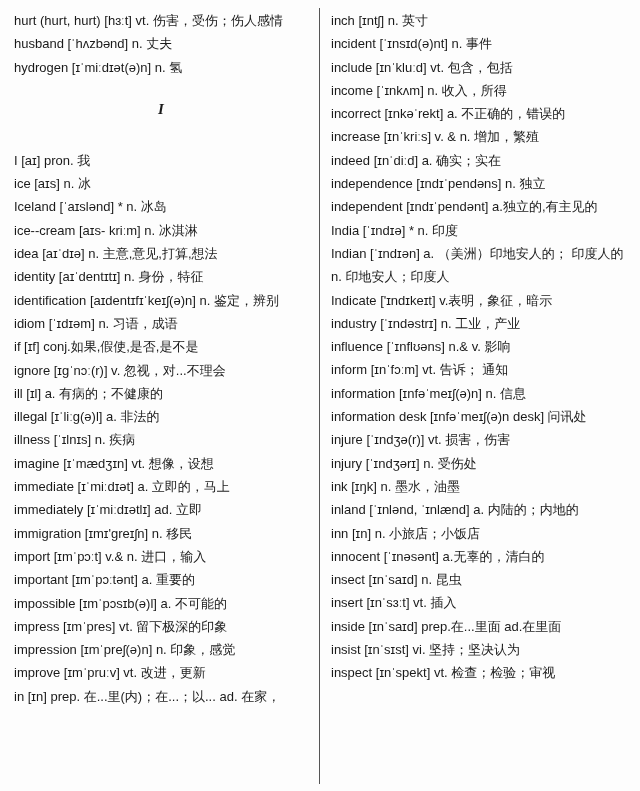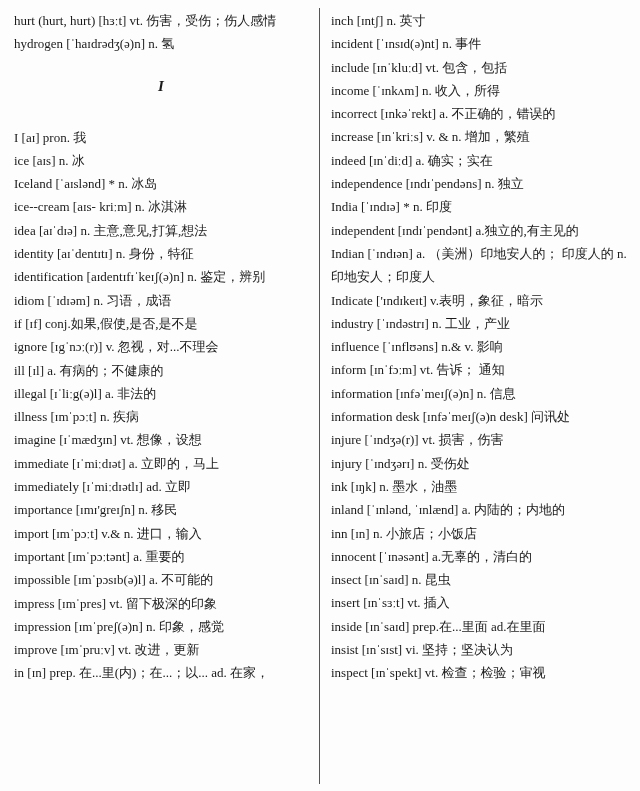--- a/index.html
+++ b/index.html
@@ -20,7 +20,7 @@
     }
     .entry {
       font-size: 13px; line-height: 23.3px; margin: 0;
-      white-space: normal; word-break: break-all; font-family: Liberation Serif, serif;
+      white-space: normal; word-break: break-all;
     }
     .section-head {
       height: 70px; position: relative;

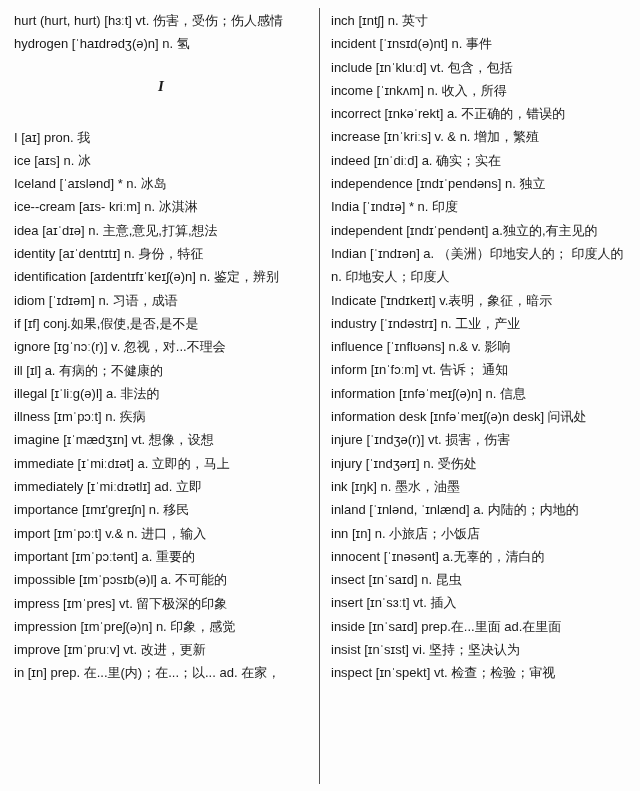--- a/index.html
+++ b/index.html
@@ -37,6 +37,7 @@
 <div class="page">
   <div class="col col-left">
     <p class="entry">hurt (hurt, hurt) [hɜːt] vt. 伤害，受伤；伤人感情</p>
+    <p class="entry">husband [ˈhʌzbənd] n. 丈夫</p>
     <p class="entry">hydrogen [ˈhaɪdrədʒ(ə)n] n. 氢</p>
     <div class="section-head">
       <span>I</span>

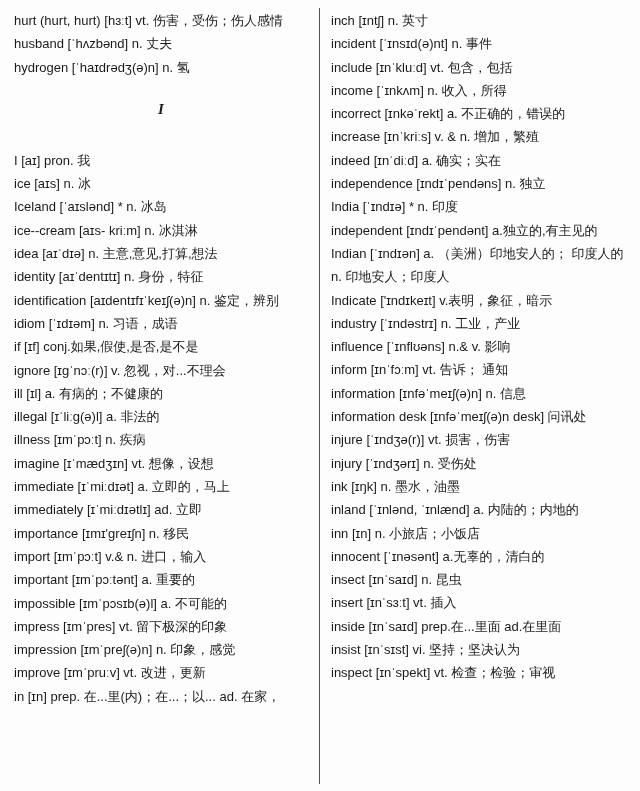--- a/index.html
+++ b/index.html
@@ -38,7 +38,7 @@
   <div class="col col-left">
     <p class="entry">hurt (hurt, hurt) [hɜːt] vt. 伤害，受伤；伤人感情</p>
     <p class="entry">husband [ˈhʌzbənd] n. 丈夫</p>
-    <p class="entry">hydrogen [ˈhaɪdrədʒ(ə)n] n. 氢</p>
+    <p class="entry">hydrogen [ɪˈmiːdɪət(ə)n] n. 氢</p>
     <div class="section-head">
       <span>I</span>
     </div>

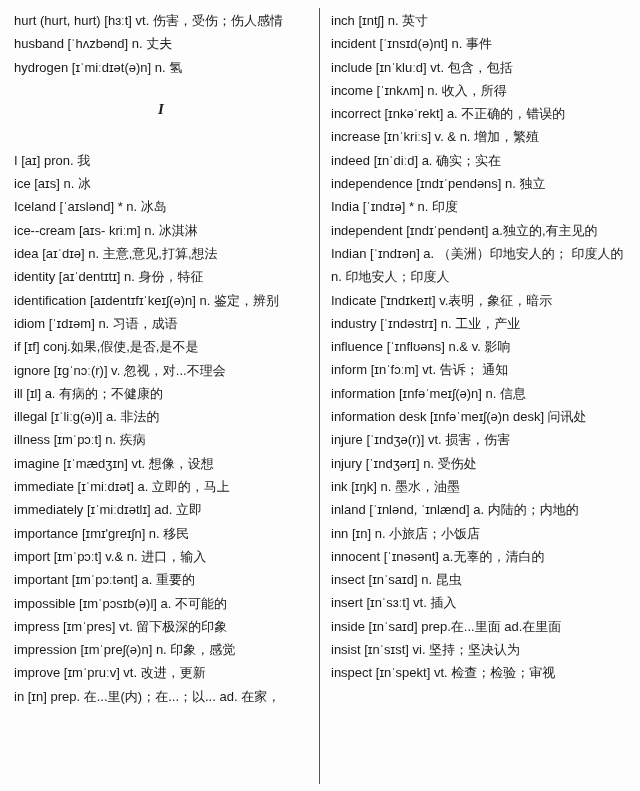--- a/index.html
+++ b/index.html
@@ -79,8 +79,8 @@
     <p class="entry">increase [ɪnˈkriːs] v. &amp; n. 增加，繁殖</p>
     <p class="entry">indeed [ɪnˈdiːd] a. 确实；实在</p>
     <p class="entry">independence [ɪndɪˈpendəns] n. 独立</p>
+    <p class="entry">independent [ɪndɪˈpendənt] a.独立的,有主见的</p>
     <p class="entry">India [ˈɪndɪə] * n. 印度</p>
-    <p class="entry">independent [ɪndɪˈpendənt] a.独立的,有主见的</p>
     <p class="entry">Indian [ˈɪndɪən] a. （美洲）印地安人的； 印度人的 n. 印地安人；印度人</p>
     <p class="entry">Indicate ['ɪndɪkeɪt] v.表明，象征，暗示</p>
     <p class="entry">industry [ˈɪndəstrɪ] n. 工业，产业</p>

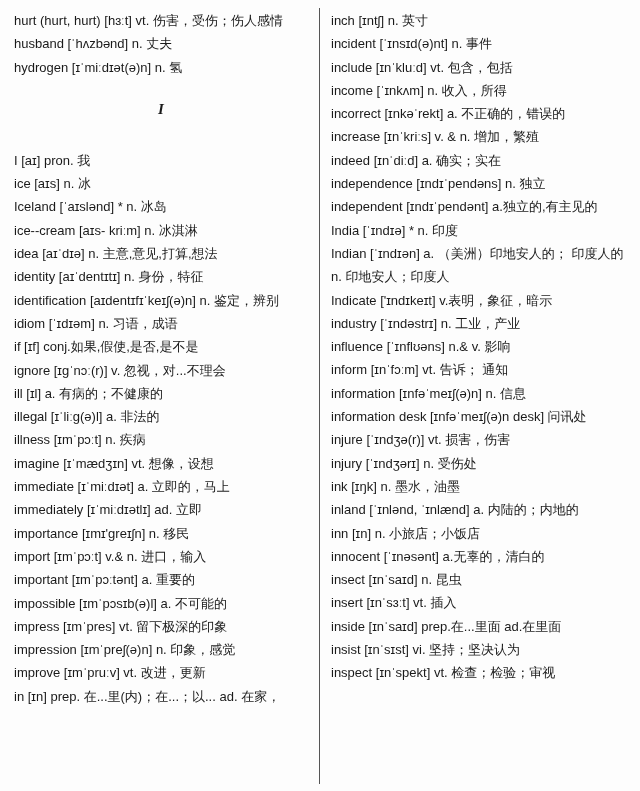--- a/index.html
+++ b/index.html
@@ -54,7 +54,7 @@
     <p class="entry">ignore [ɪgˈnɔː(r)] v. 忽视，对...不理会</p>
     <p class="entry">ill [ɪl] a. 有病的；不健康的</p>
     <p class="entry">illegal [ɪˈliːg(ə)l] a. 非法的</p>
-    <p class="entry">illness [ɪmˈpɔːt] n. 疾病</p>
+    <p class="entry">illness [ˈɪlnɪs] n. 疾病</p>
     <p class="entry">imagine [ɪˈmædʒɪn] vt. 想像，设想</p>
     <p class="entry">immediate [ɪˈmiːdɪət] a. 立即的，马上</p>
     <p class="entry">immediately [ɪˈmiːdɪətlɪ] ad. 立即</p>

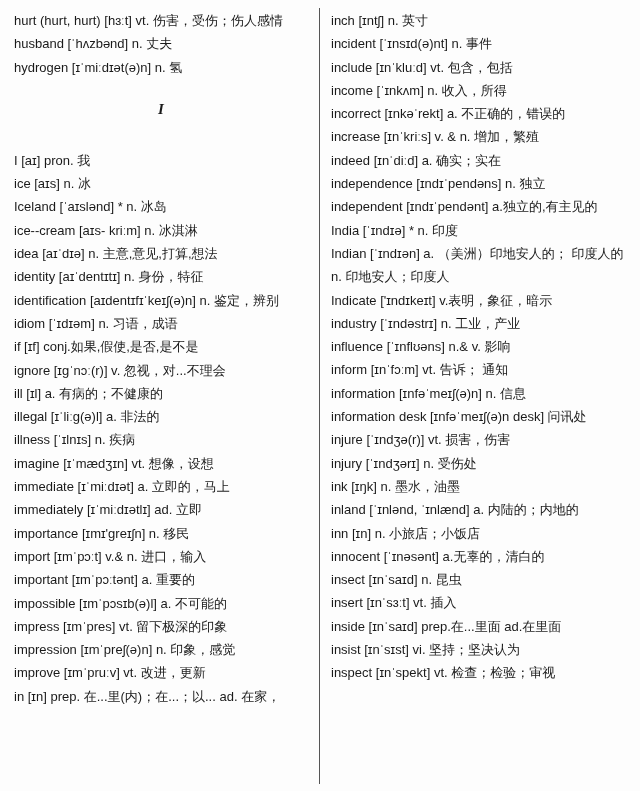--- a/index.html
+++ b/index.html
@@ -58,7 +58,7 @@
     <p class="entry">imagine [ɪˈmædʒɪn] vt. 想像，设想</p>
     <p class="entry">immediate [ɪˈmiːdɪət] a. 立即的，马上</p>
     <p class="entry">immediately [ɪˈmiːdɪətlɪ] ad. 立即</p>
-    <p class="entry">importance [ɪmɪ'greɪʃn] n. 移民</p>
+    <p class="entry">immigration [ɪmɪ'greɪʃn] n. 移民</p>
     <p class="entry">import [ɪmˈpɔːt] v.&amp; n. 进口，输入</p>
     <p class="entry">important [ɪmˈpɔːtənt] a. 重要的</p>
     <p class="entry">impossible [ɪmˈpɔsɪb(ə)l] a. 不可能的</p>

